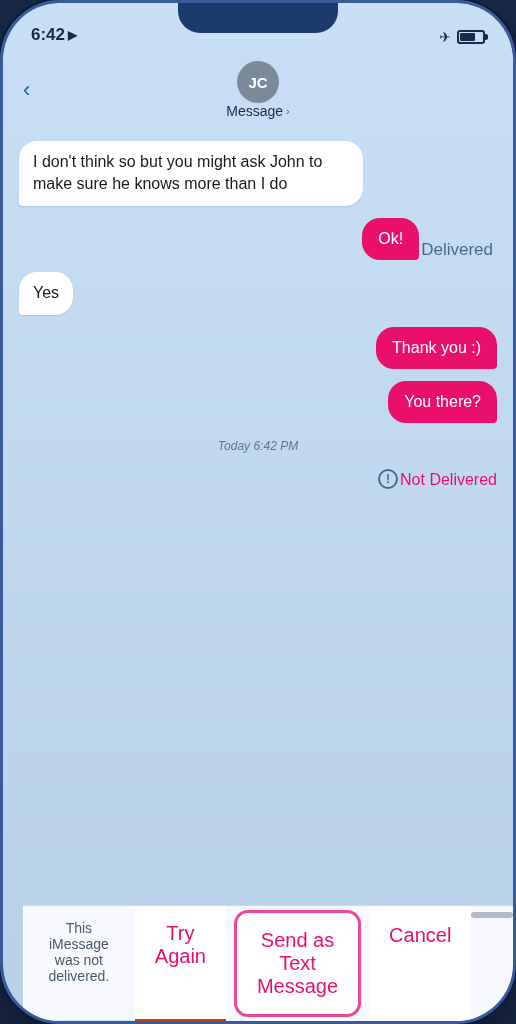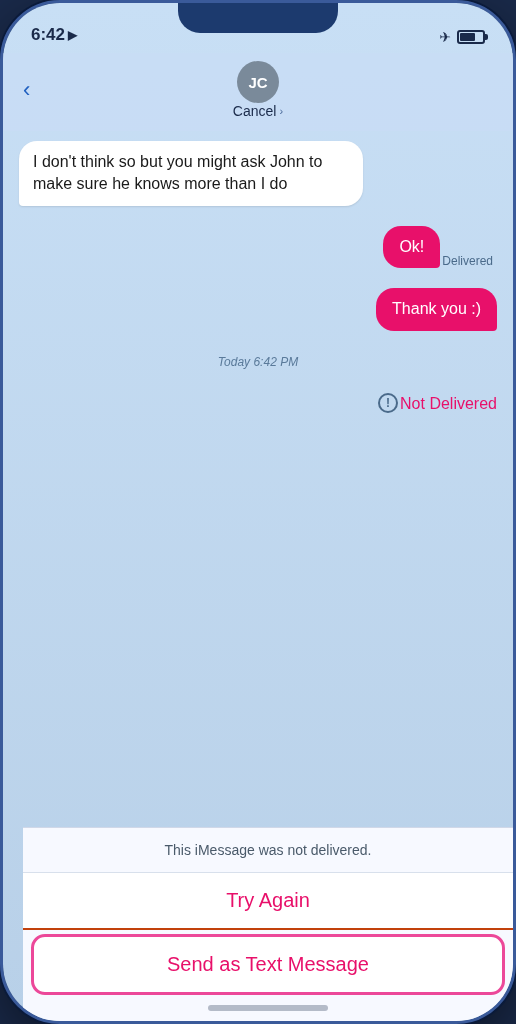--- a/index.html
+++ b/index.html
@@ -333,7 +333,7 @@
       <div class="contact-info">
         <div class="avatar">JC</div>
         <div class="contact-name">
-          <span>Cancel</span>
+          <span>Message</span>
           <span class="contact-name-chevron">›</span>
         </div>
       </div>

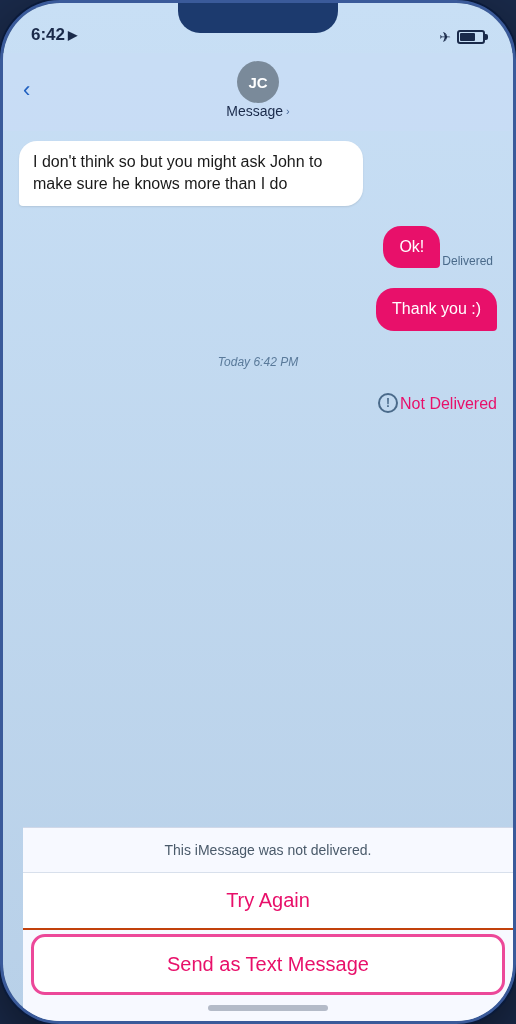--- a/index.html
+++ b/index.html
@@ -168,7 +168,7 @@
       overflow-y: auto;
       display: flex;
       flex-direction: column;
-      gap: 20px;
+      gap: 12px;
     }
 
     .received-bubble-wrapper {

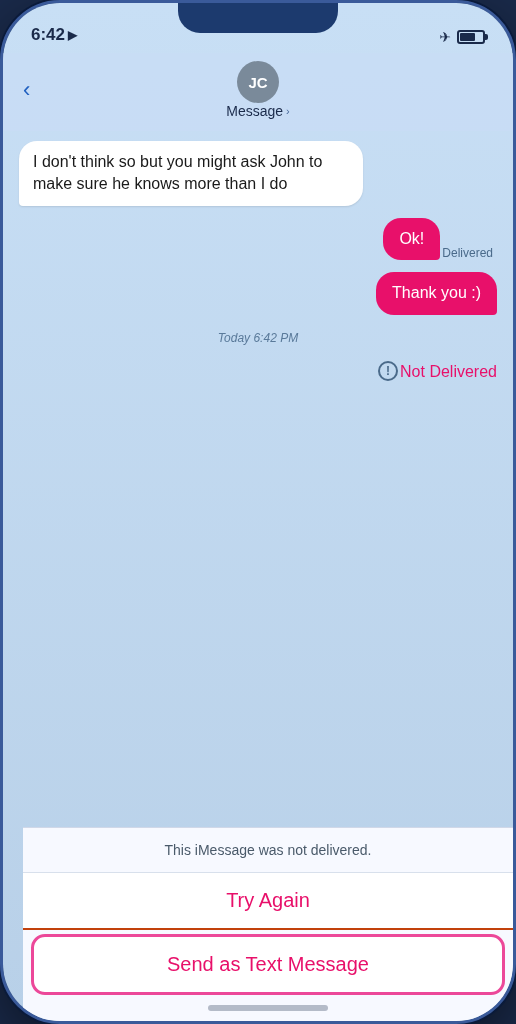--- a/index.html
+++ b/index.html
@@ -208,7 +208,7 @@
     }
 
     .delivered-label {
-      font-size: 12px;
+      font-size: 17px;
       color: #4a6a8a;
       text-align: right;
       padding-right: 4px;

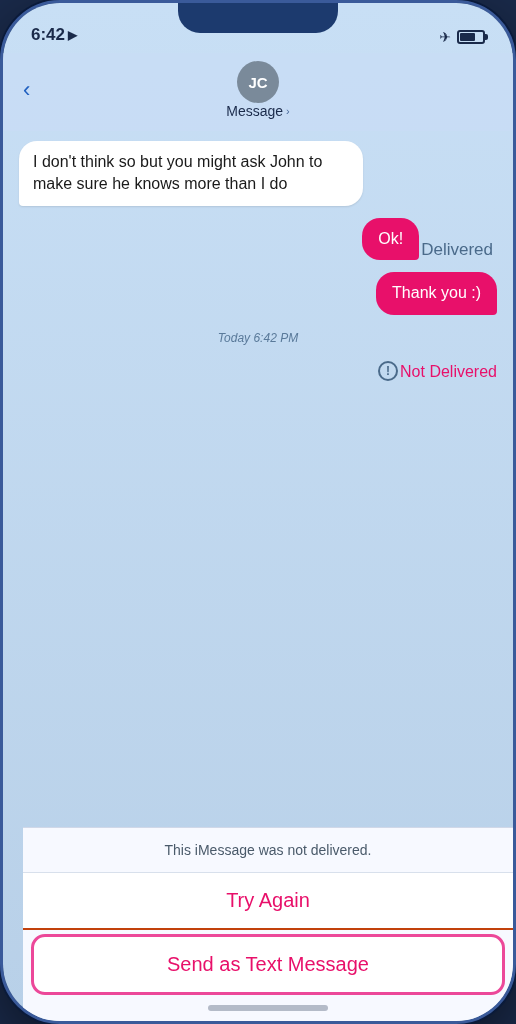--- a/index.html
+++ b/index.html
@@ -354,6 +354,11 @@
         <span class="delivered-label">Delivered</span>
       </div>
 
+      <div class="received-bubble-wrapper">
+        <div class="received-bubble">
+          <span>Yes</span>
+        </div>
+      </div>
 
       <div class="sent-bubble-wrapper">
         <div class="sent-bubble">

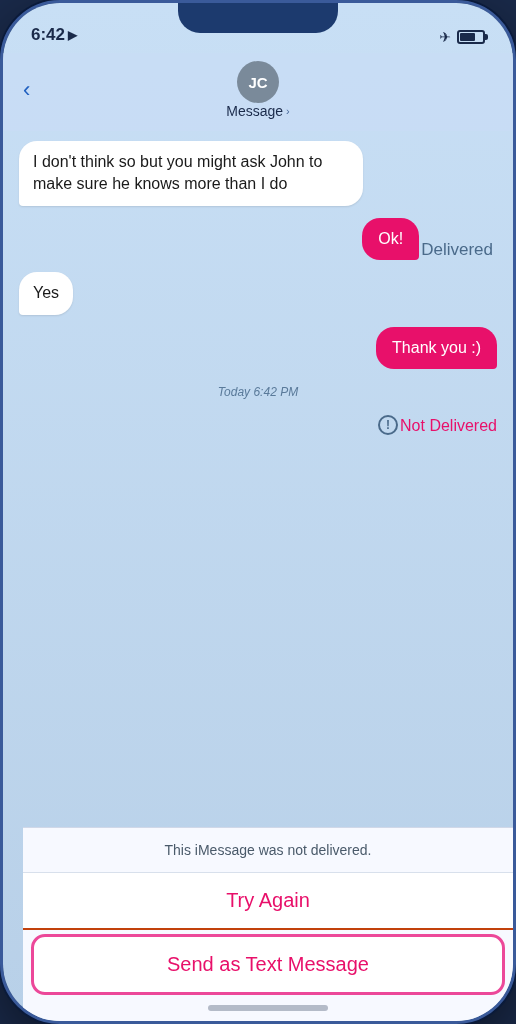--- a/index.html
+++ b/index.html
@@ -366,6 +366,11 @@
         </div>
       </div>
 
+      <div class="sent-bubble-wrapper">
+        <div class="sent-bubble">
+          <span>You there?</span>
+        </div>
+      </div>
 
       <div class="timestamp-divider">
         <span>Today 6:42 PM</span>

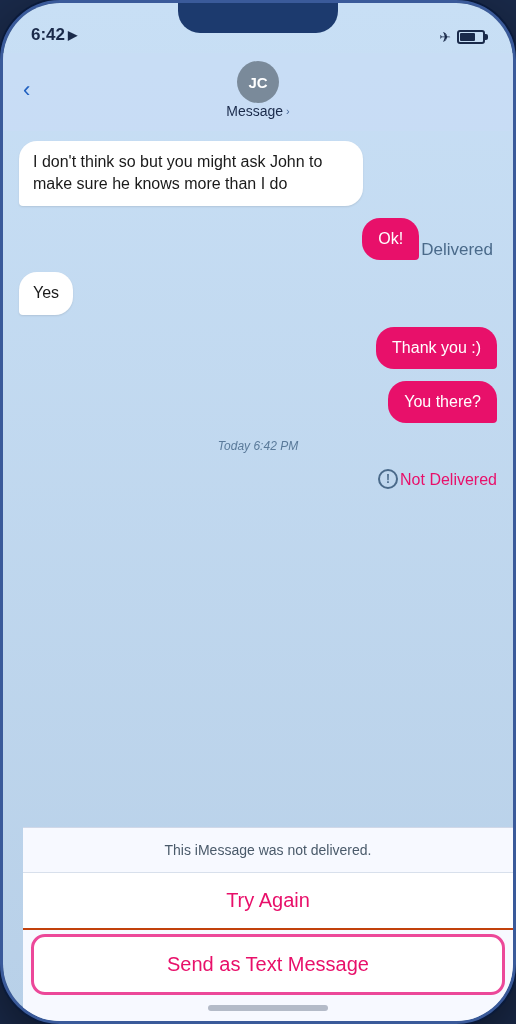--- a/index.html
+++ b/index.html
@@ -252,7 +252,7 @@
       background: rgba(248, 250, 255, 0.98);
       border-top: 1px solid #d0d8e8;
       display: flex;
-      flex-direction: column;
+      flex-direction: row;
       margin-left: 20px;
     }
 

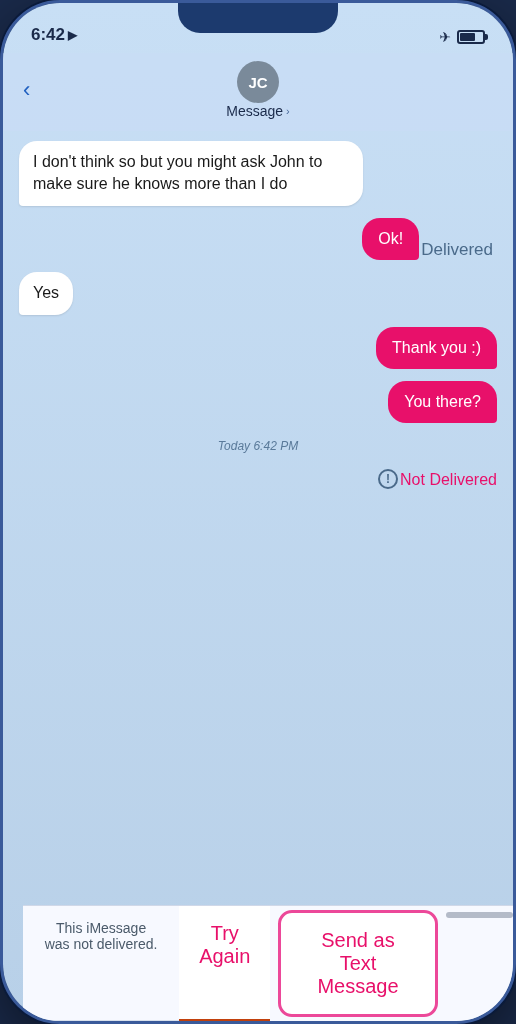--- a/index.html
+++ b/index.html
@@ -395,6 +395,9 @@
       <div class="action-item-highlighted">
         <span>Send as Text Message</span>
       </div>
+      <div class="action-cancel">
+        <span>Cancel</span>
+      </div>
       <div class="home-indicator"></div>
     </div>
 

